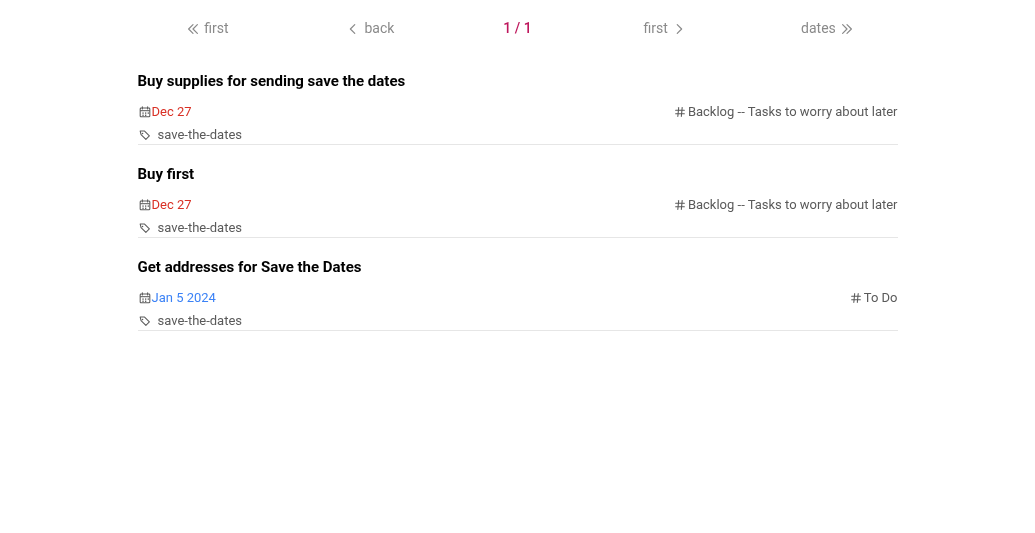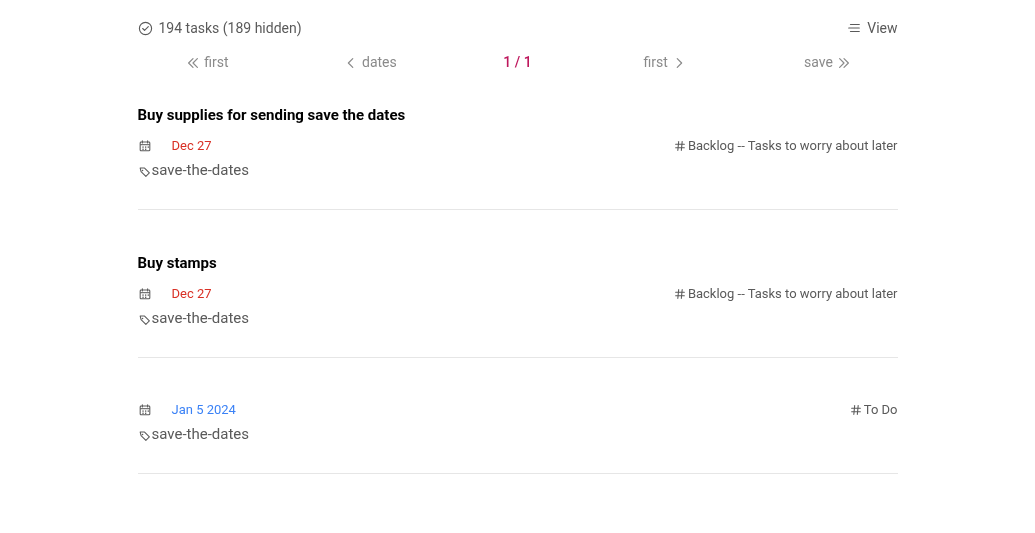--- a/index.html
+++ b/index.html
@@ -137,27 +137,6 @@
 <div class="container">
 
 
-  <div class="header-row">
-    <div class="task-count">
-      <span class="icon">
-        <svg width="15" height="15" viewBox="0 0 16 16" fill="none">
-          <circle cx="8" cy="8" r="6.5" class="dark-stroke" stroke-width="1.2"></circle>
-          <path d="M5 8l2 2 4-4" class="dark-stroke" stroke-width="1.2" fill="none" stroke-linecap="round" stroke-linejoin="round"></path>
-        </svg>
-      </span>
-      <span>194 tasks (189 hidden)</span>
-    </div>
-    <button class="view-button">
-      <span class="icon">
-        <svg width="14" height="14" viewBox="0 0 16 16" fill="none">
-          <line x1="4" y1="4" x2="14" y2="4" class="dark-stroke" stroke-width="1.4" stroke-linecap="round"></line>
-          <line x1="2" y1="8" x2="14" y2="8" class="dark-stroke" stroke-width="1.4" stroke-linecap="round"></line>
-          <line x1="4" y1="12" x2="14" y2="12" class="dark-stroke" stroke-width="1.4" stroke-linecap="round"></line>
-        </svg>
-      </span>
-      <span>View</span>
-    </button>
-  </div>
 
   <div class="pagination">
     <button class="pag-item">

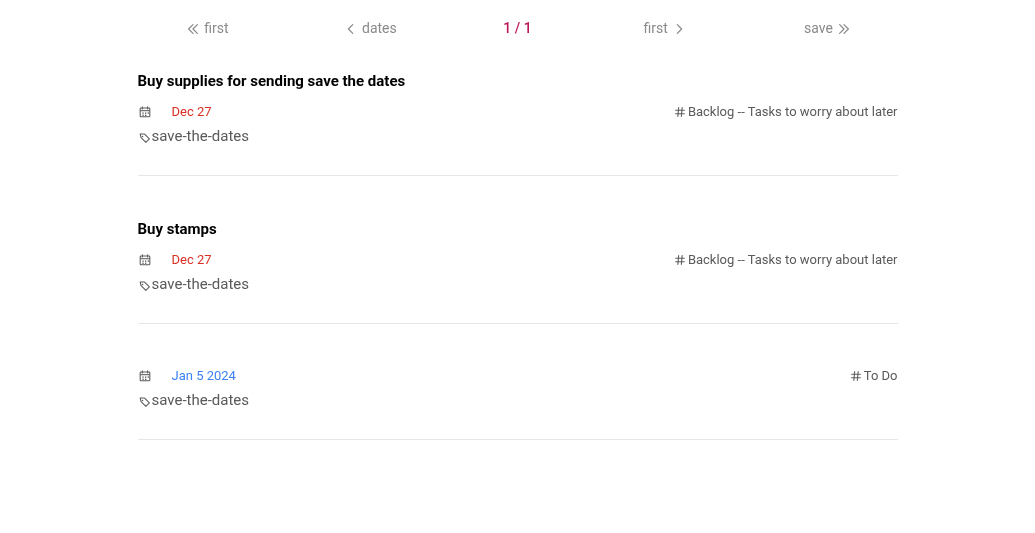--- a/index.html
+++ b/index.html
@@ -154,7 +154,7 @@
           <path d="M10 3L5 8l5 5" class="gray-stroke" stroke-width="1.4" fill="none" stroke-linecap="round" stroke-linejoin="round"></path>
         </svg>
       </span>
-      <span>dates</span>
+      <span>back</span>
     </button>
     <span class="pag-center">1 / 1</span>
     <button class="pag-item">

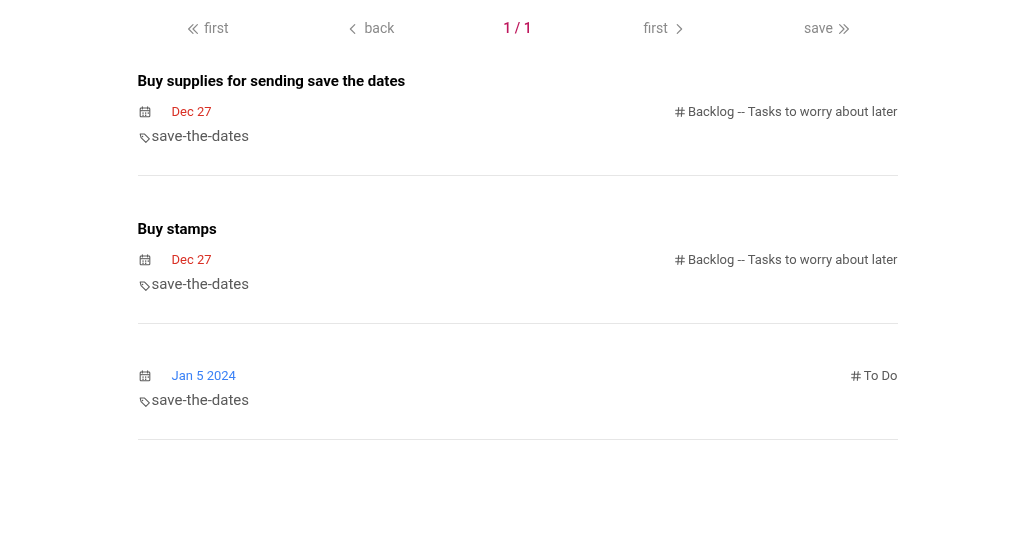--- a/index.html
+++ b/index.html
@@ -166,7 +166,7 @@
       </span>
     </button>
     <button class="pag-item">
-      <span>save</span>
+      <span>dates</span>
       <span class="icon">
         <svg width="14" height="14" viewBox="0 0 16 16" fill="none">
           <path d="M3 3l5 5-5 5" class="gray-stroke" stroke-width="1.4" fill="none" stroke-linecap="round" stroke-linejoin="round"></path>

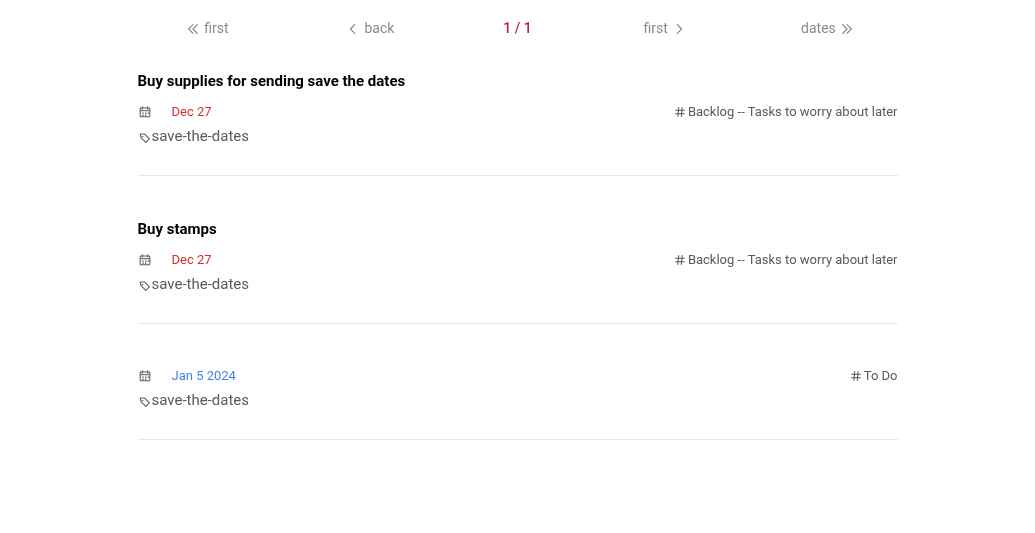--- a/index.html
+++ b/index.html
@@ -75,8 +75,8 @@
     }
     .task-item {
       border-bottom: 1px solid #e6e6e6;
-      padding-bottom: 30px;
-      margin-bottom: 44px;
+      padding-bottom: 2px;
+      margin-bottom: 20px;
     }
     .task-title {
       font-size: 15px;

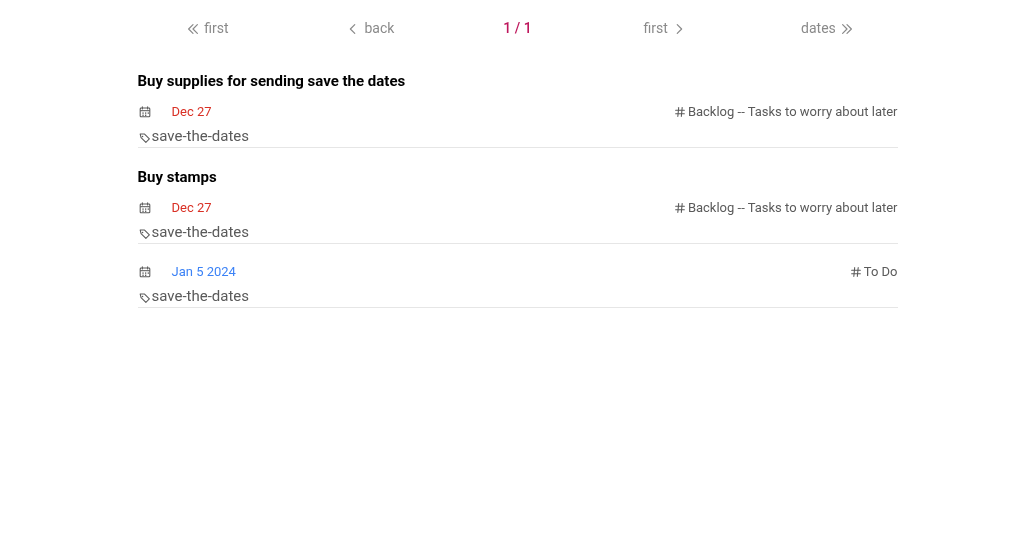--- a/index.html
+++ b/index.html
@@ -93,7 +93,7 @@
     .task-meta-left {
       display: flex;
       align-items: center;
-      gap: 20px;
+      gap: 0;
       font-size: 13px;
     }
     .task-meta-right {

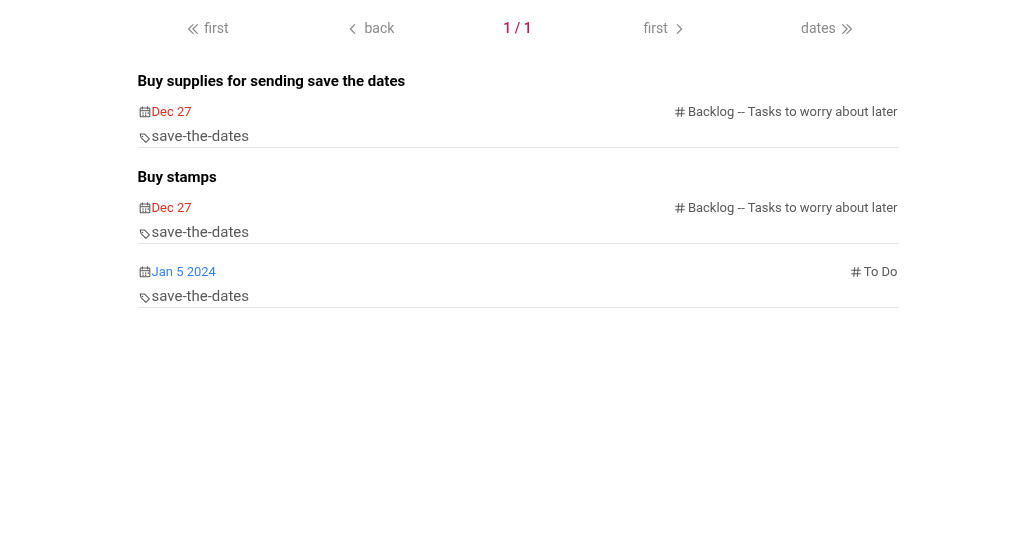--- a/index.html
+++ b/index.html
@@ -112,7 +112,8 @@
     .tag-row {
       display: flex;
       align-items: flex-end;
-      font-size: 15px;
+      gap: 6px;
+      font-size: 13px;
       color: #5a5a5a;
     }
     .icon {

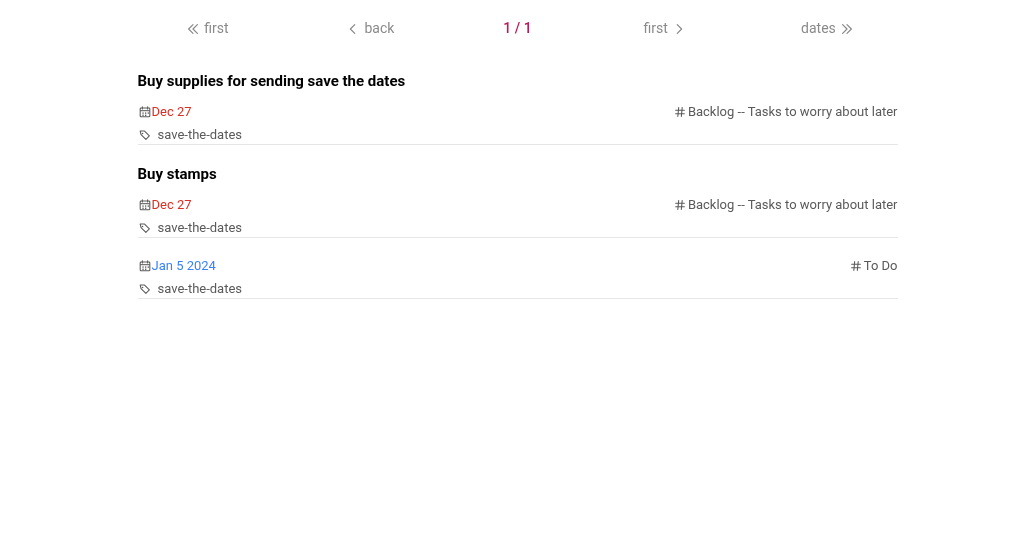--- a/index.html
+++ b/index.html
@@ -220,7 +220,7 @@
         </div>
       </div>
       <div class="task-item">
-        <div class="task-title">Buy stamps</div>
+        <div class="task-title">Buy first</div>
         <div class="task-meta-row">
           <div class="task-meta-left">
             <span class="icon">

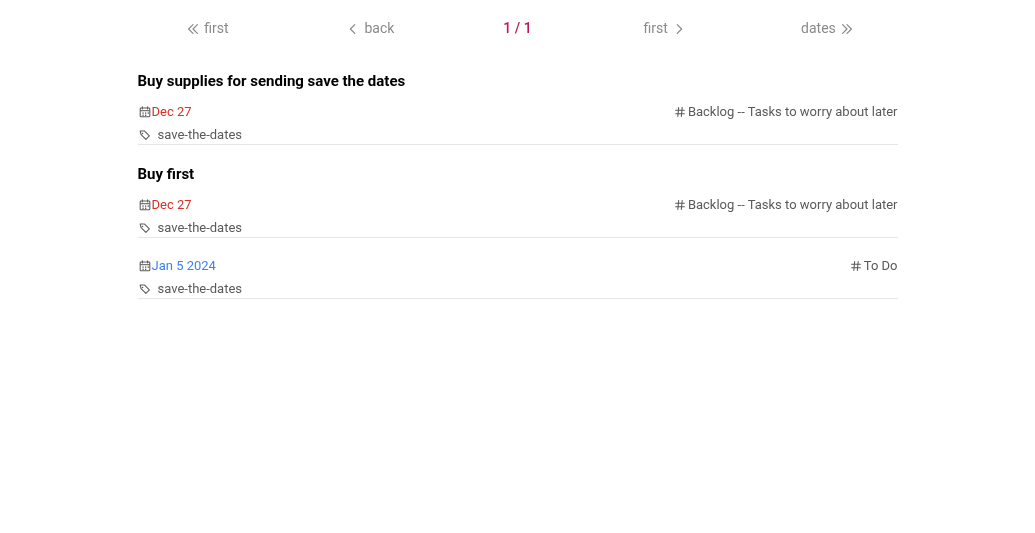--- a/index.html
+++ b/index.html
@@ -261,6 +261,7 @@
         </div>
       </div>
       <div class="task-item">
+        <div class="task-title">Get addresses for Save the Dates</div>
         <div class="task-meta-row">
           <div class="task-meta-left">
             <span class="icon">

